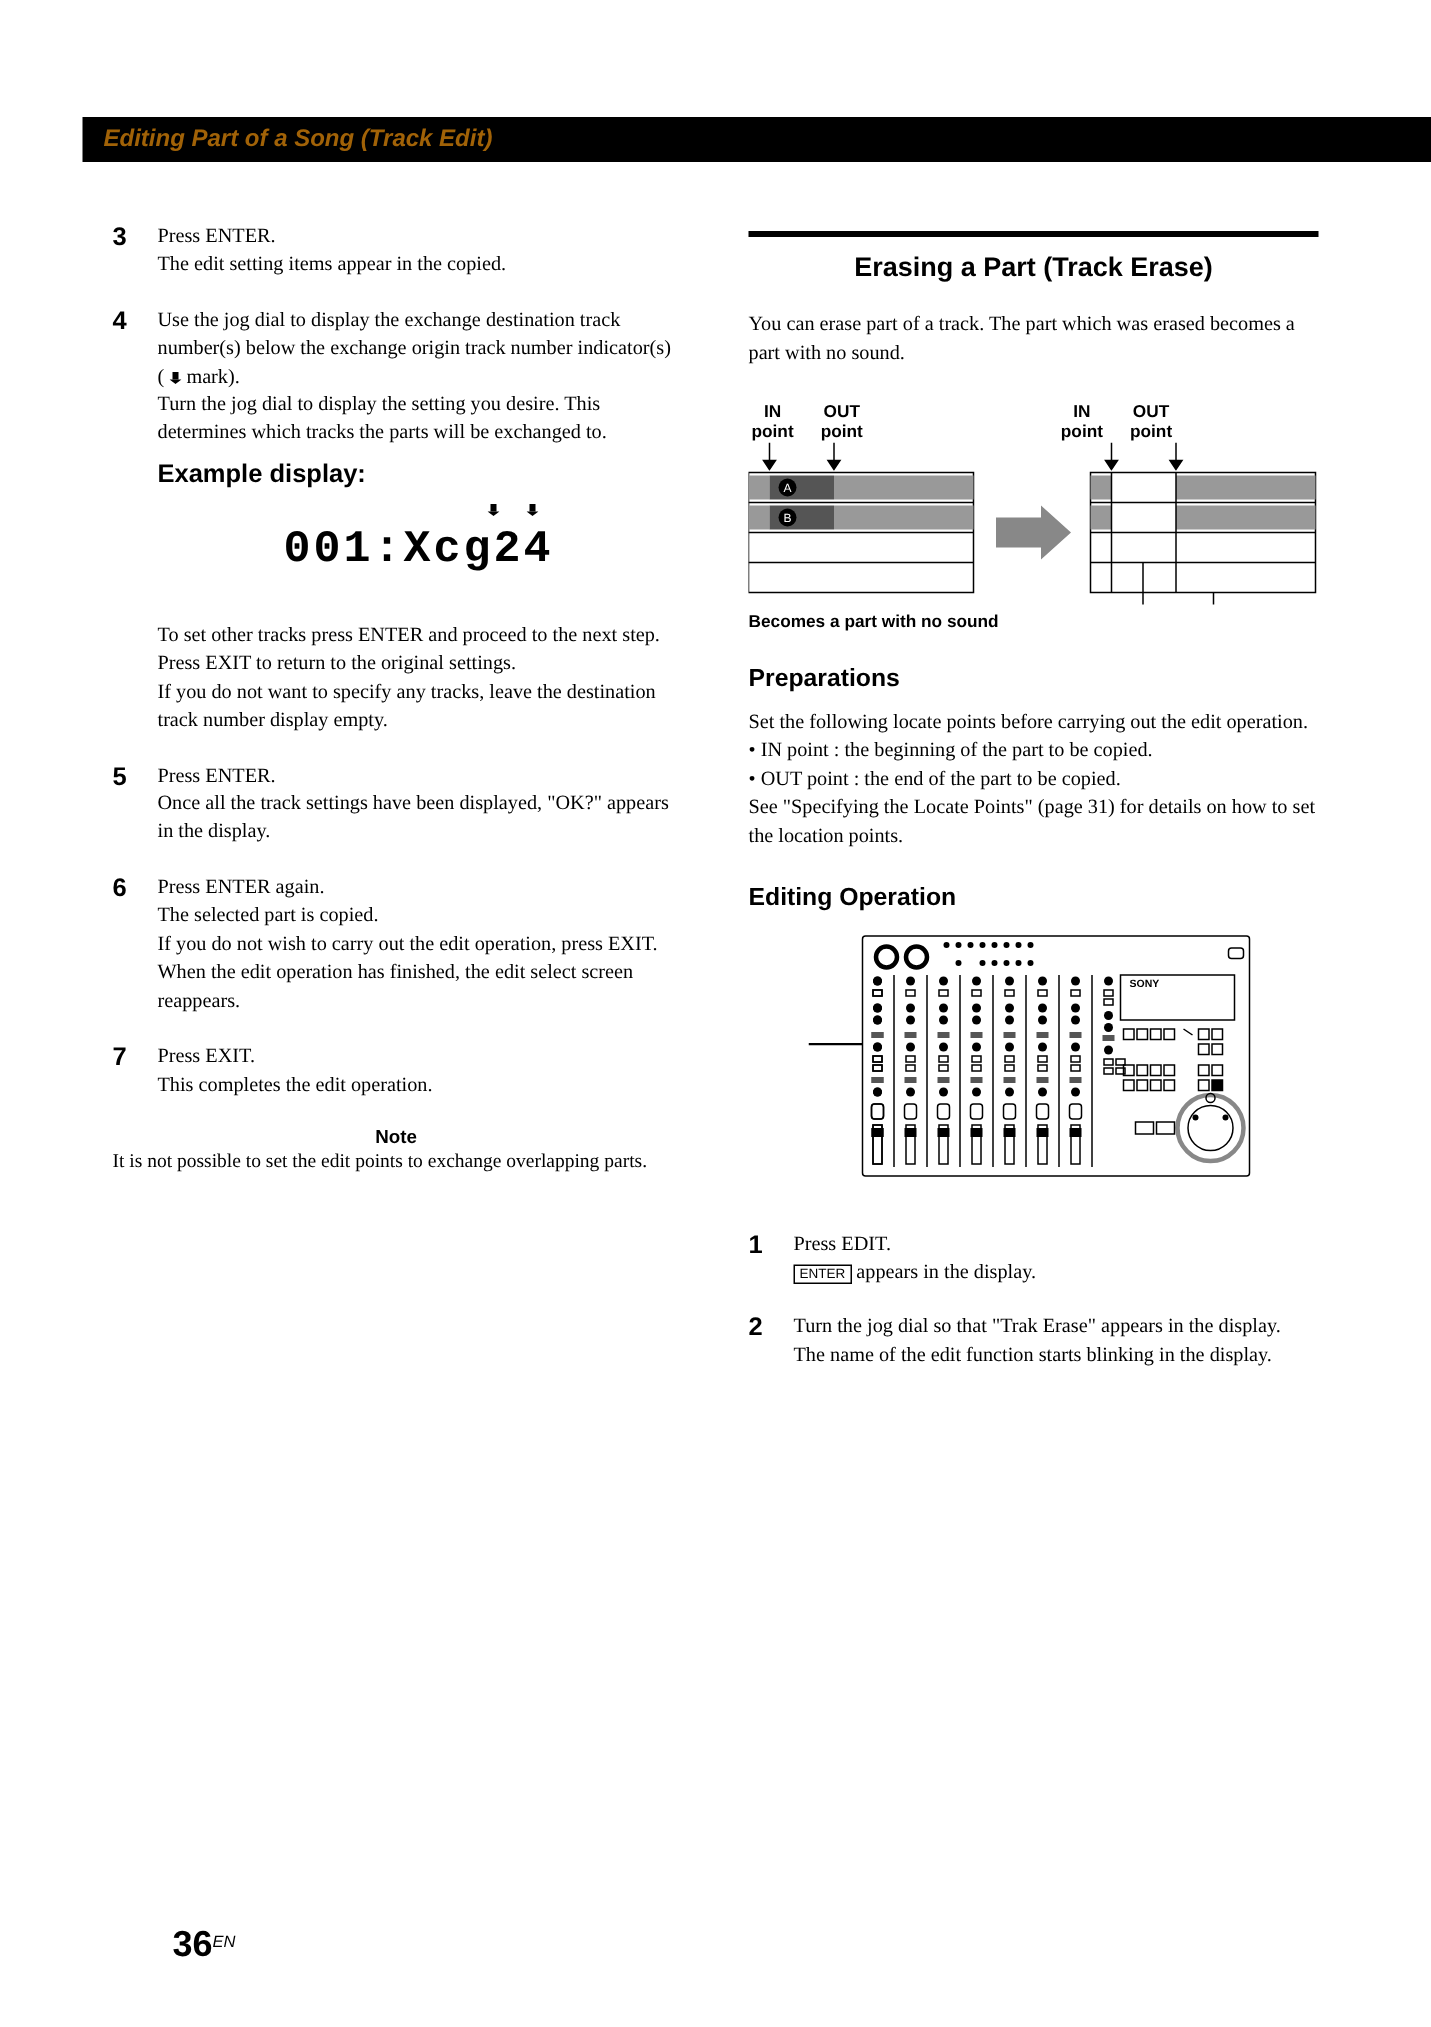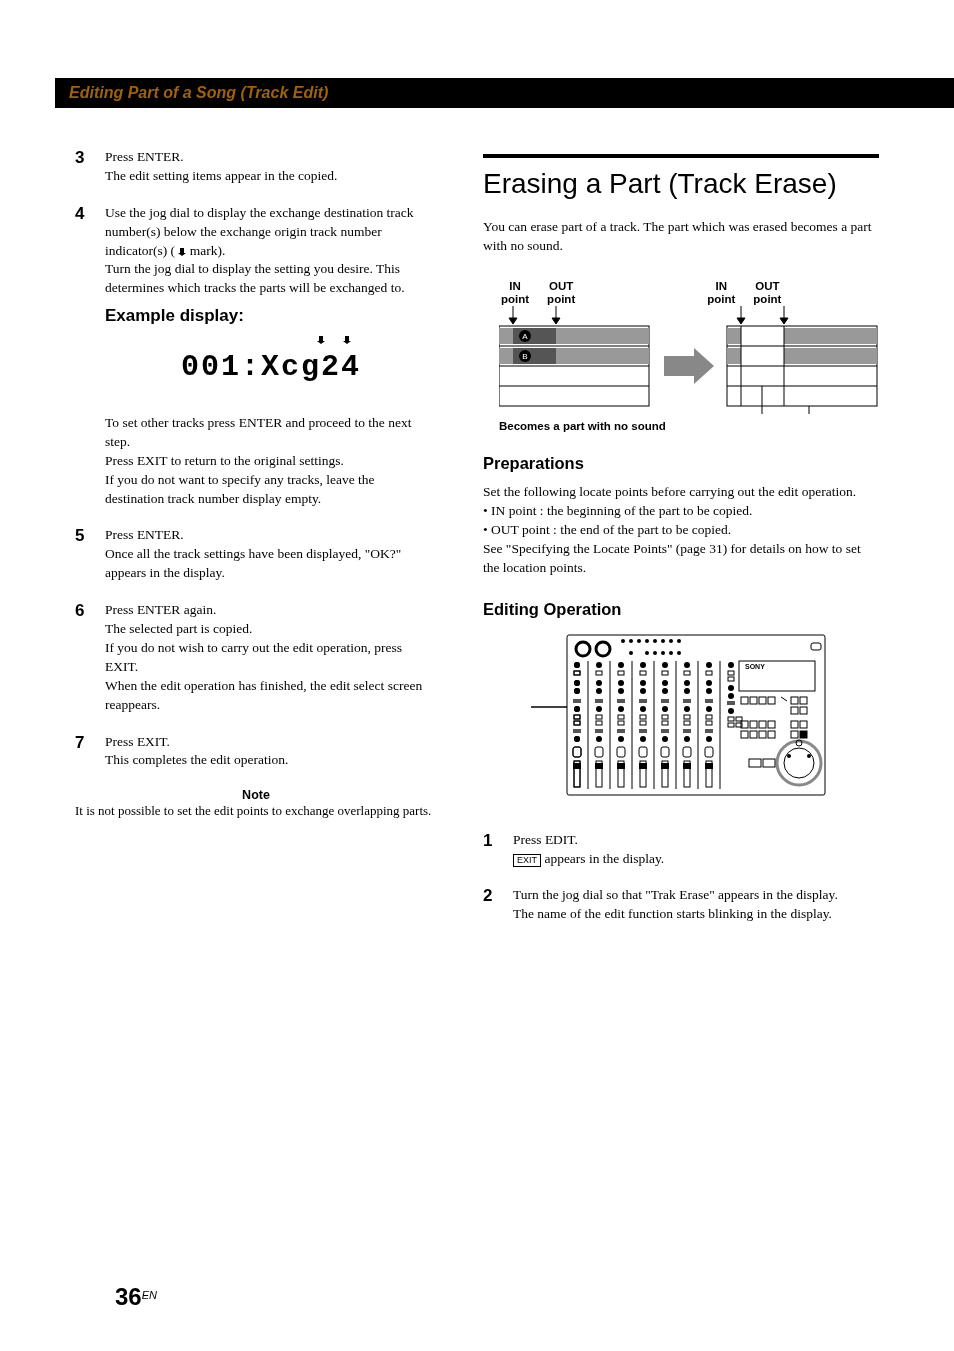--- a/index.html
+++ b/index.html
@@ -80,12 +80,13 @@
   }
   .h1 {
     font-family: Arial, Helvetica, sans-serif;
-    font-weight: normal;
-    font-size: 28px;
+    font-weight: bold;
+    font-size: 18px;
     border-top: 4px solid #000;
     padding-top: 10px;
     margin-bottom: 18px;
     margin-top: 6px;
+    text-align: center;
   }
   .intro { font-size: 13.5px; line-height: 1.4; margin-bottom: 24px; }
   .h2 {

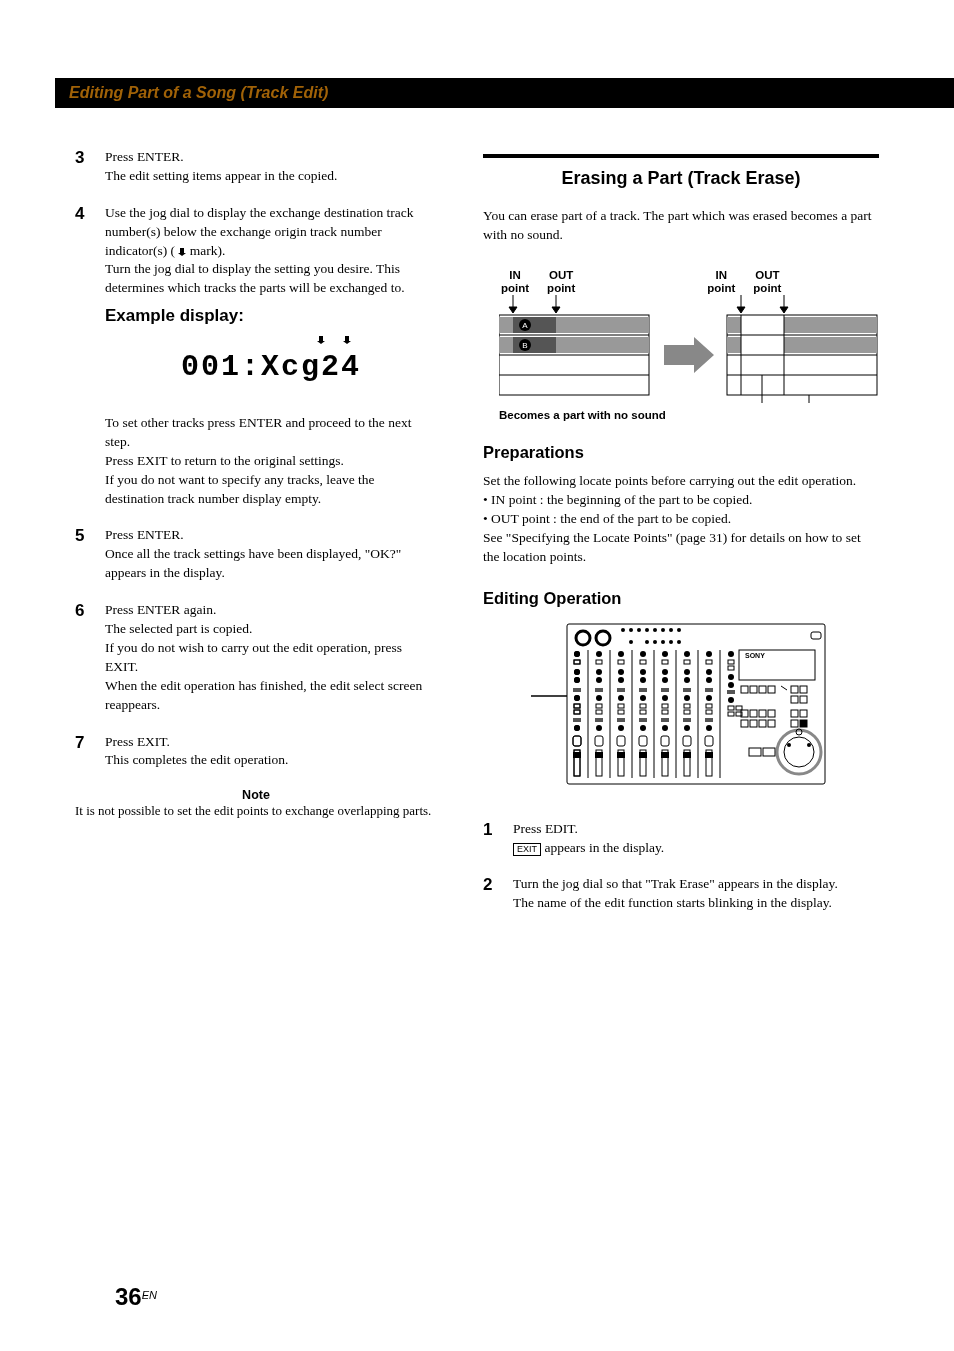--- a/index.html
+++ b/index.html
@@ -115,7 +115,7 @@
   .page-num .sm { font-size: 11px; font-style: italic; vertical-align: super; }
 
   
-  .diag-wrap { margin-bottom: 8px; margin-left: 16px; }
+  .diag-wrap { margin-bottom: 8px; }
   .diag-labels-row { display:flex; font-family: Arial, Helvetica, sans-serif; font-weight:bold; font-size:11.5px; }
   .dl-group { display:flex; gap:18px; }
   .dl { text-align:center; line-height:1.15; }

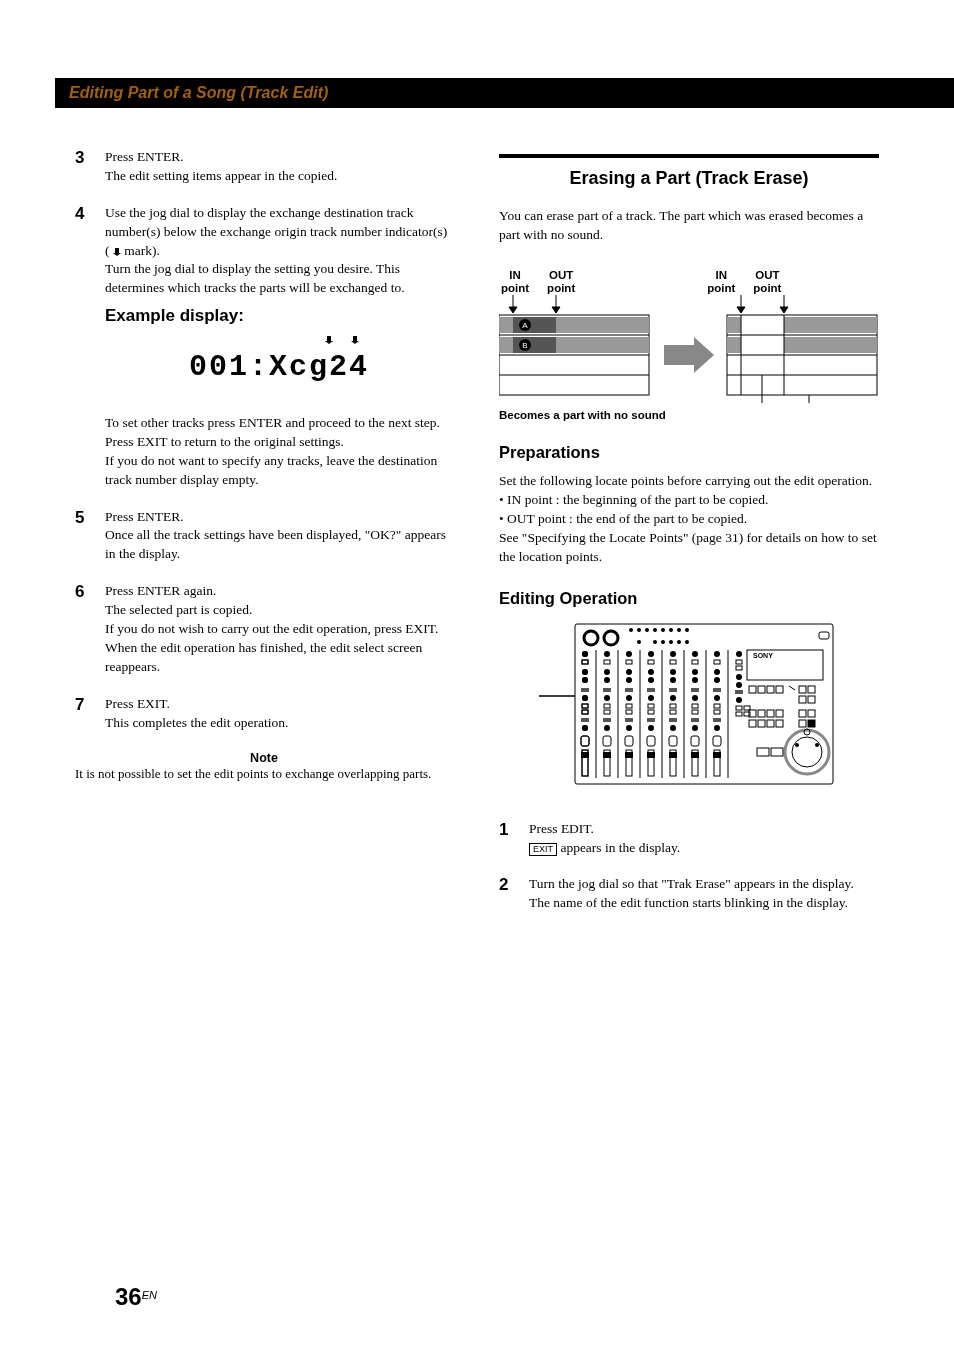--- a/index.html
+++ b/index.html
@@ -411,7 +411,7 @@
       <div class="step-num">1</div>
       <div class="step-body">
         <span>Press EDIT.</span><br>
-        <span class="edit-key">EXIT</span><span> appears in the display.</span>
+        <span class="edit-key">ENTER</span><span> appears in the display.</span>
       </div>
     </div>
 

